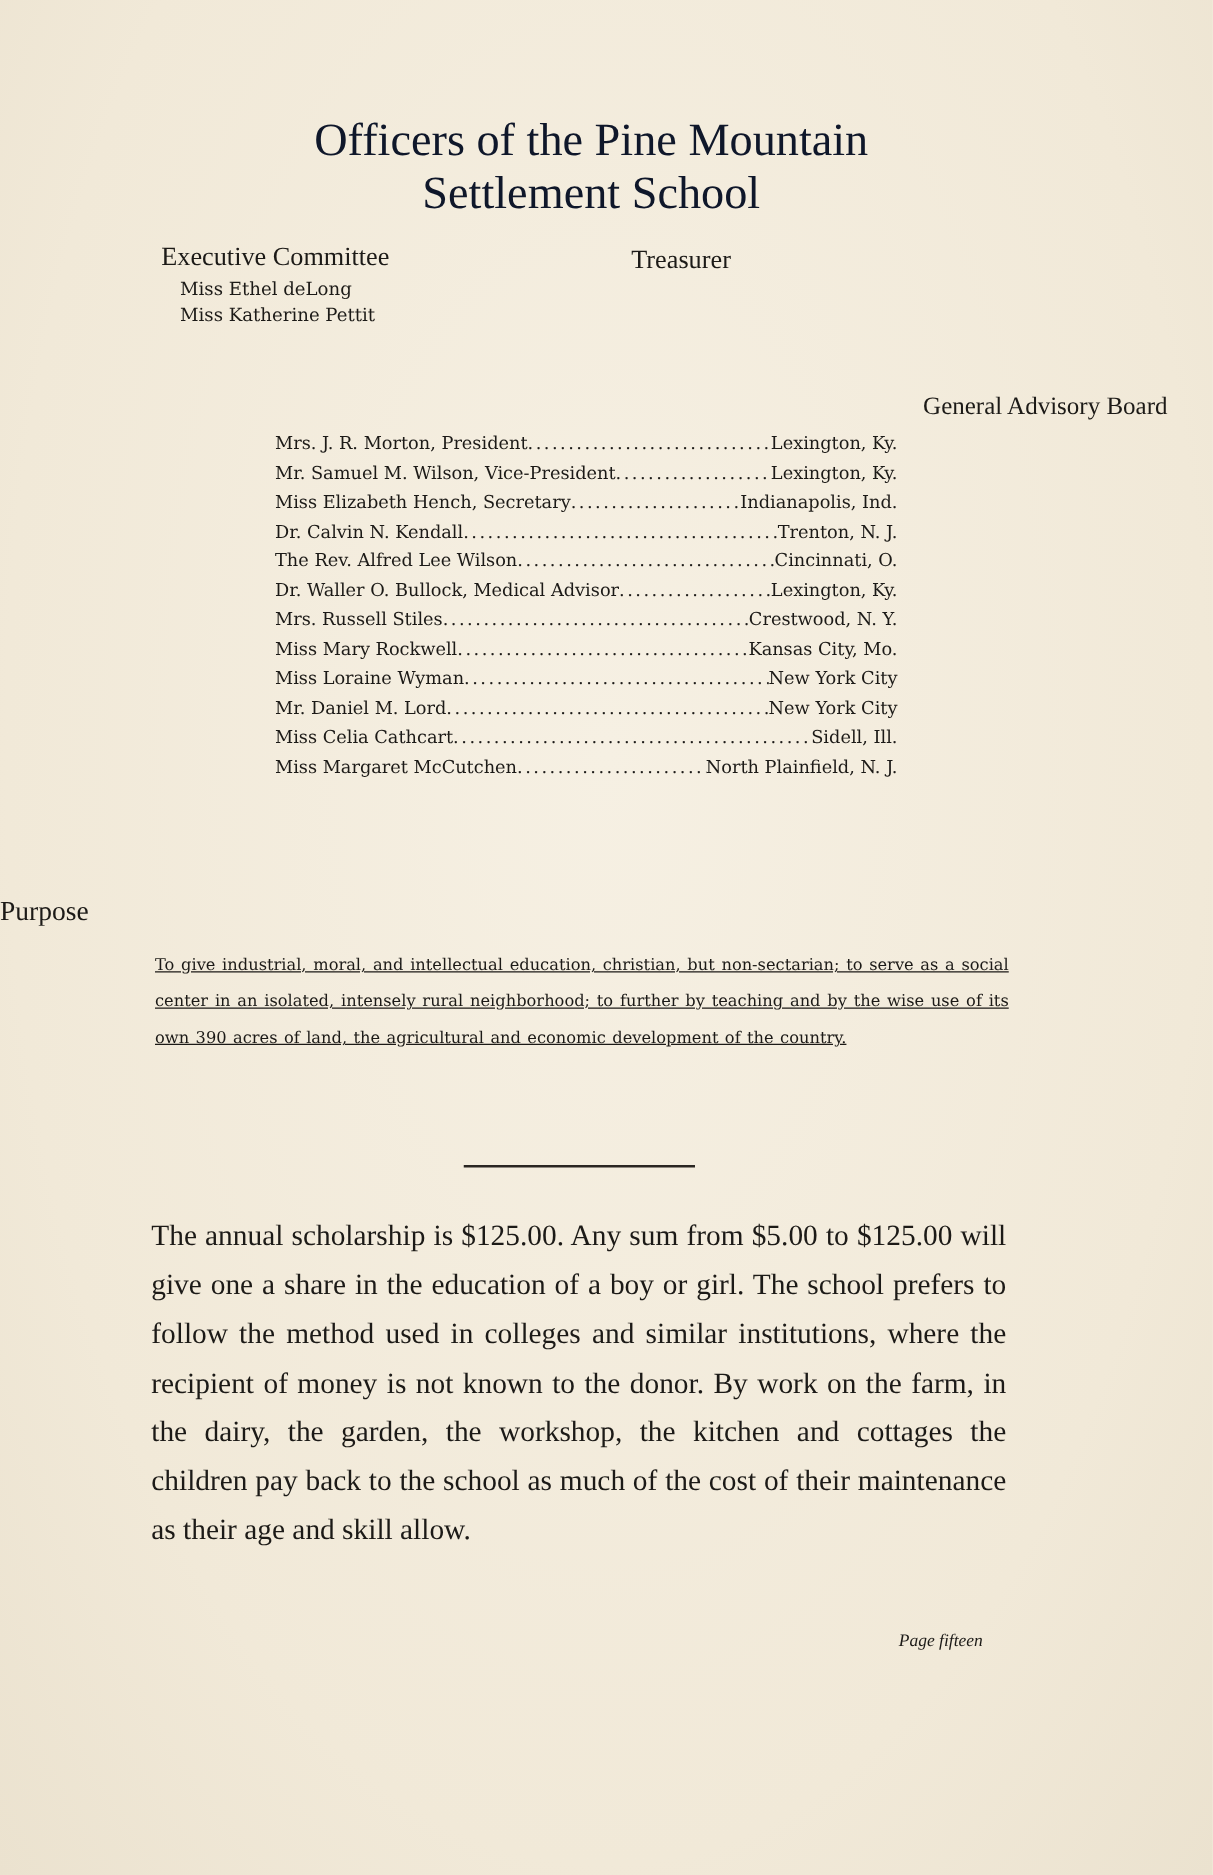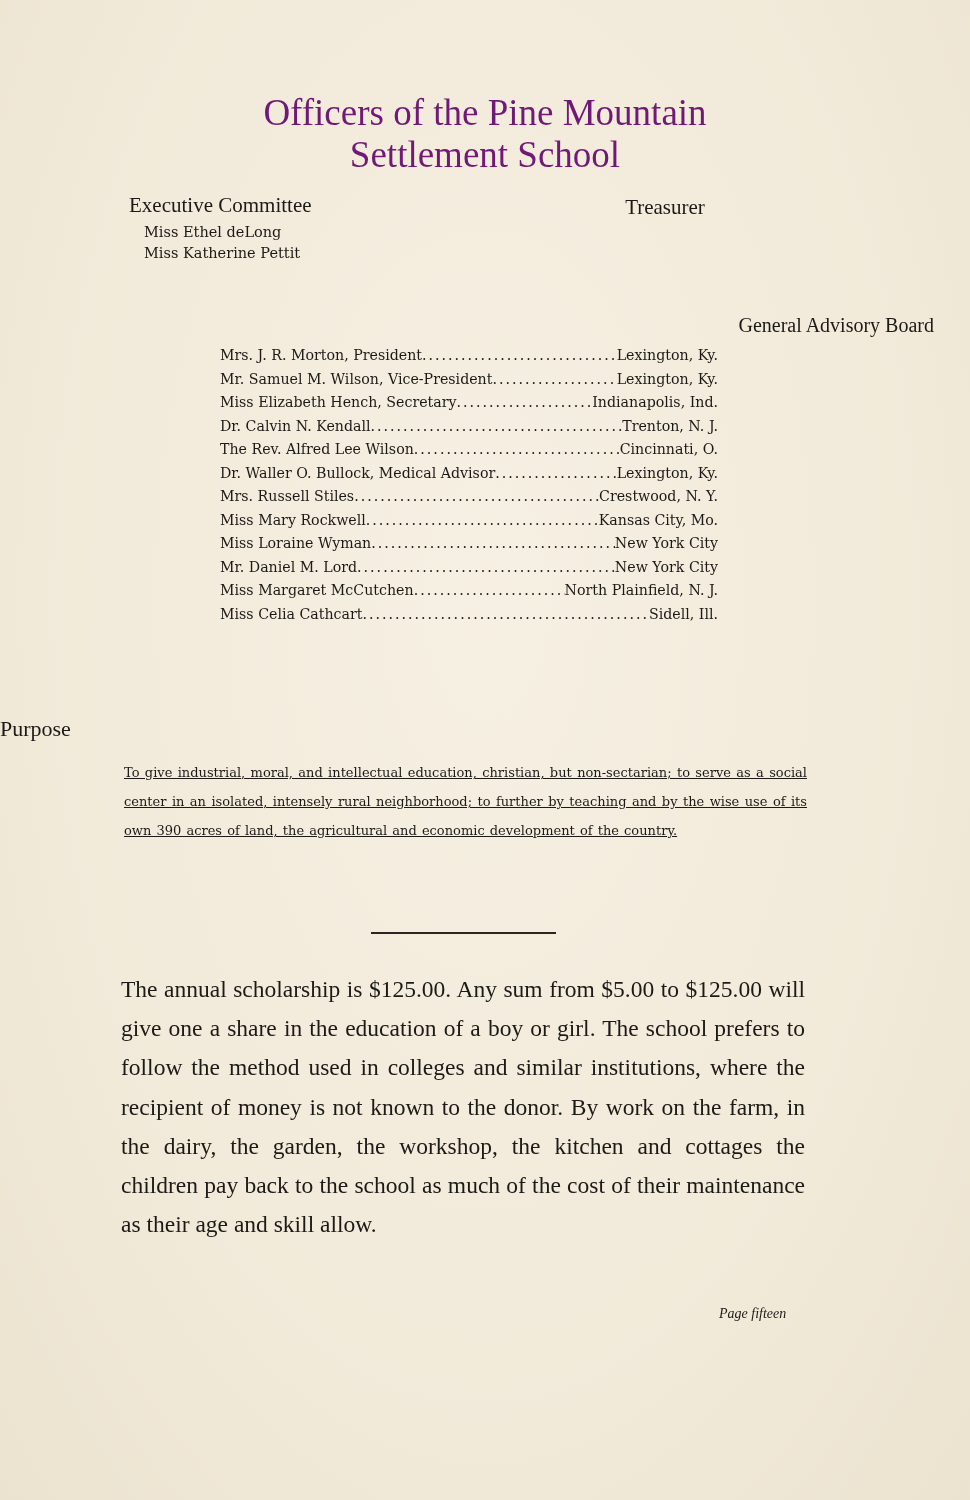--- a/index.html
+++ b/index.html
@@ -13,8 +13,8 @@
     }
     .page { position: absolute; left: 0; top: 0; width: 970px; height: 1500px; }
     .title {
-      position: absolute; left: 12px; width: 946px; top: 92px; text-align: center;
-      font-family: "Liberation Serif", serif; font-size: 37px; line-height: 42px; color: #701a75;
+      position: absolute; left: 0; width: 946px; top: 92px; text-align: center;
+      font-family: "Liberation Serif", serif; font-size: 37px; line-height: 42px; color: #0f172a;
     }
     .exec { position: absolute; left: 129px; top: 192px; }
     .exec h2, .treas h2 {

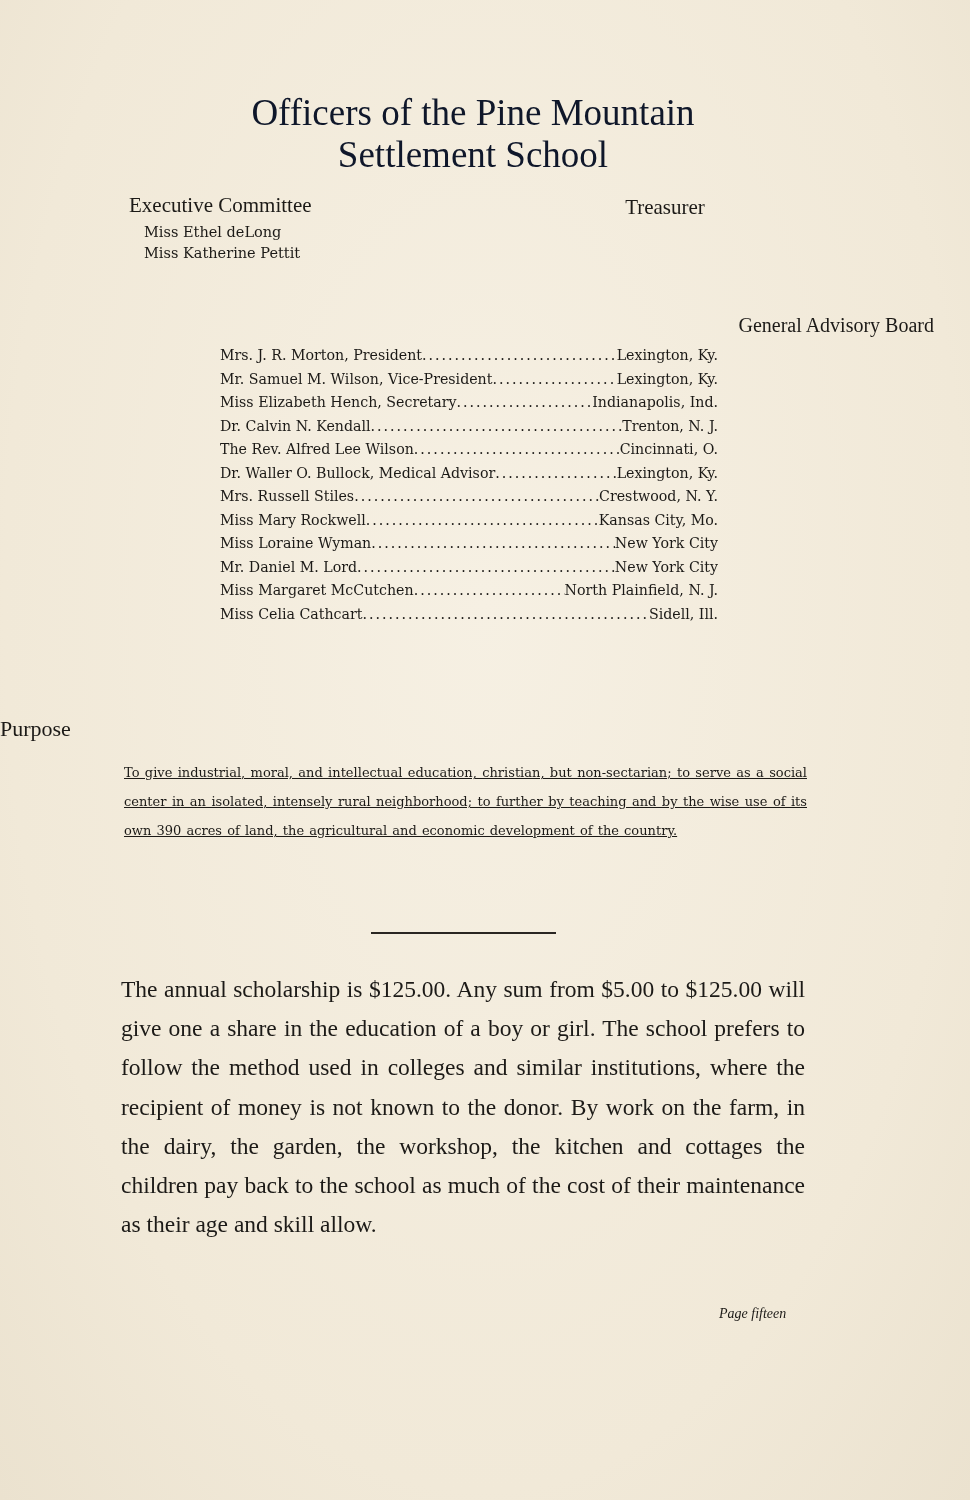--- a/index.html
+++ b/index.html
@@ -21,7 +21,7 @@
       margin: 0; font-weight: normal; font-family: "Liberation Serif", serif; font-size: 21px; line-height: 26px;
     }
     .exec .names { margin-left: 15px; margin-top: 4px; font-size: 14.5px; line-height: 21px; }
-    .treas { position: absolute; left: 505px; width: 320px; top: 194px; text-align: center; }
+    .treas { position: absolute; left: 505px; width: 320px; top: 194px; }
     .treas .names { margin-top: 5px; font-size: 14.5px; line-height: 21px; }
     .board-title {
       position: absolute; left: 0; width: 934px; top: 313px; text-align: right;

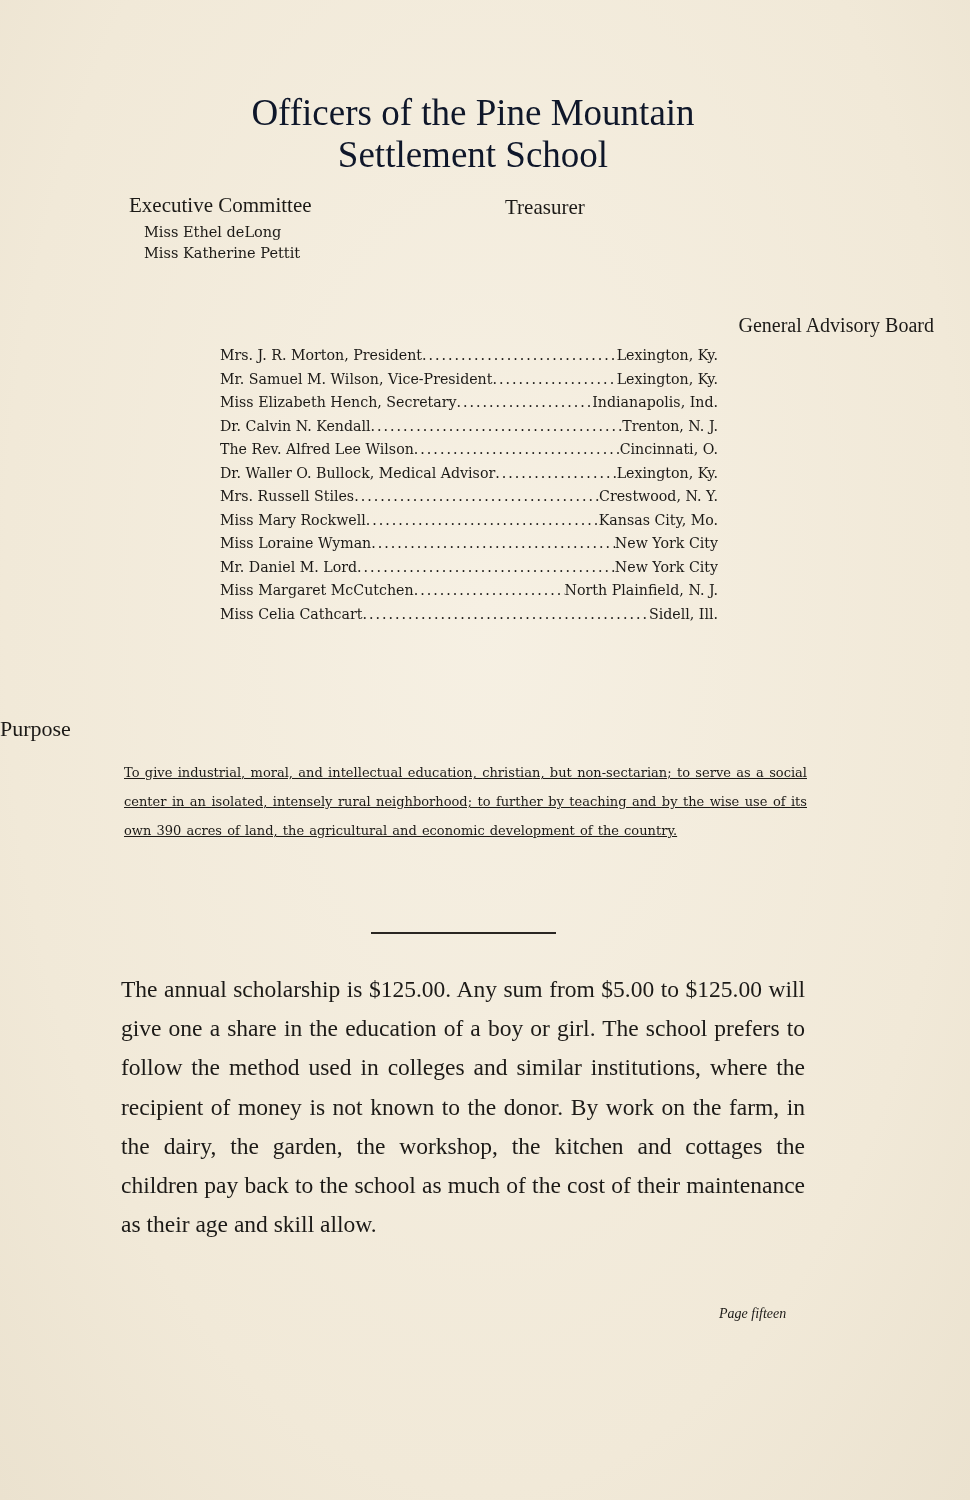--- a/index.html
+++ b/index.html
@@ -125,14 +125,14 @@
         <span class="loc">New York City</span>
       </div>
       <div class="board-row">
+        <span class="nm">Miss Celia Cathcart</span>
+        <span class="dots"></span>
+        <span class="loc">Sidell, Ill.</span>
+      </div>
+      <div class="board-row">
         <span class="nm">Miss Margaret McCutchen</span>
         <span class="dots"></span>
         <span class="loc">North Plainfield, N. J.</span>
-      </div>
-      <div class="board-row">
-        <span class="nm">Miss Celia Cathcart</span>
-        <span class="dots"></span>
-        <span class="loc">Sidell, Ill.</span>
       </div>
     </div>
 

